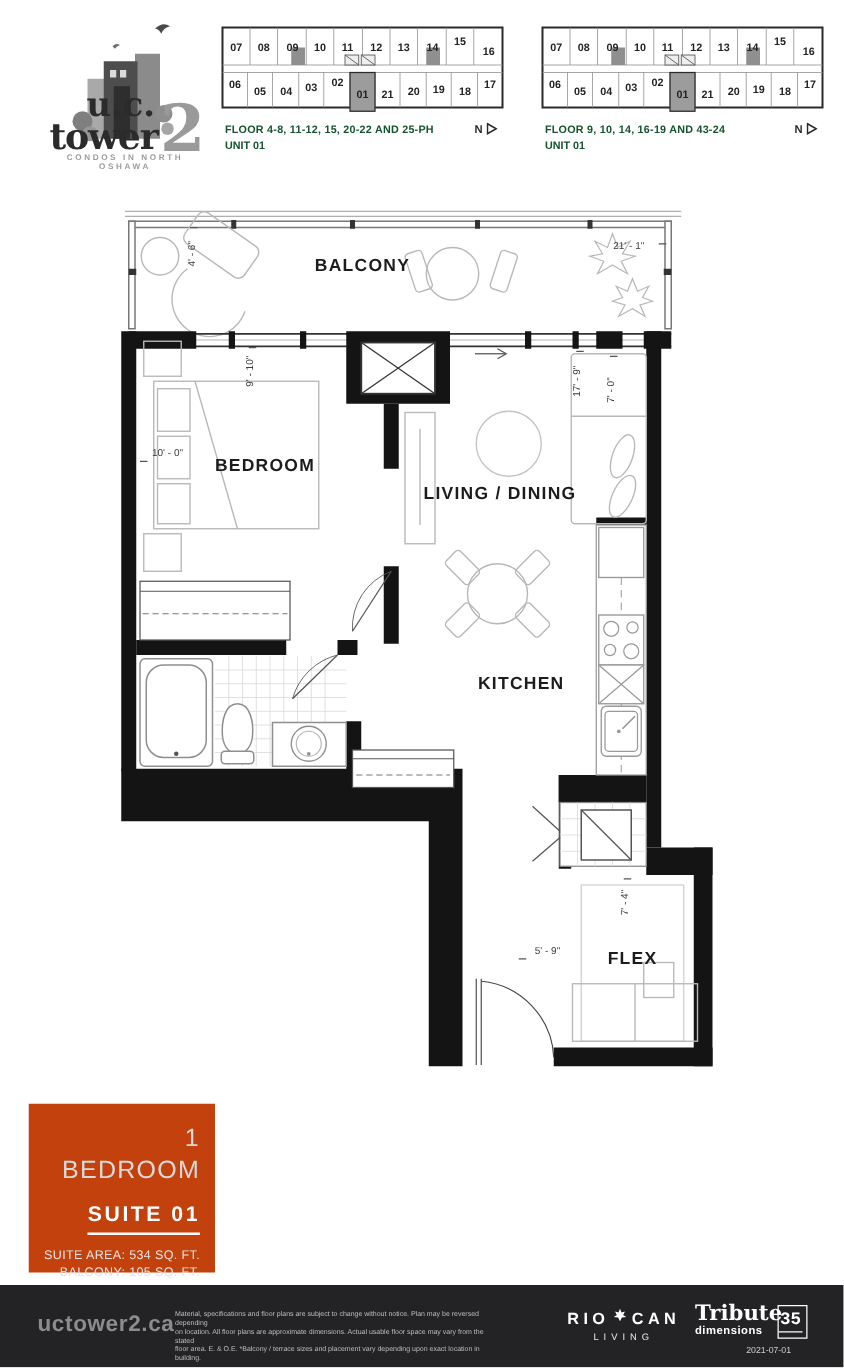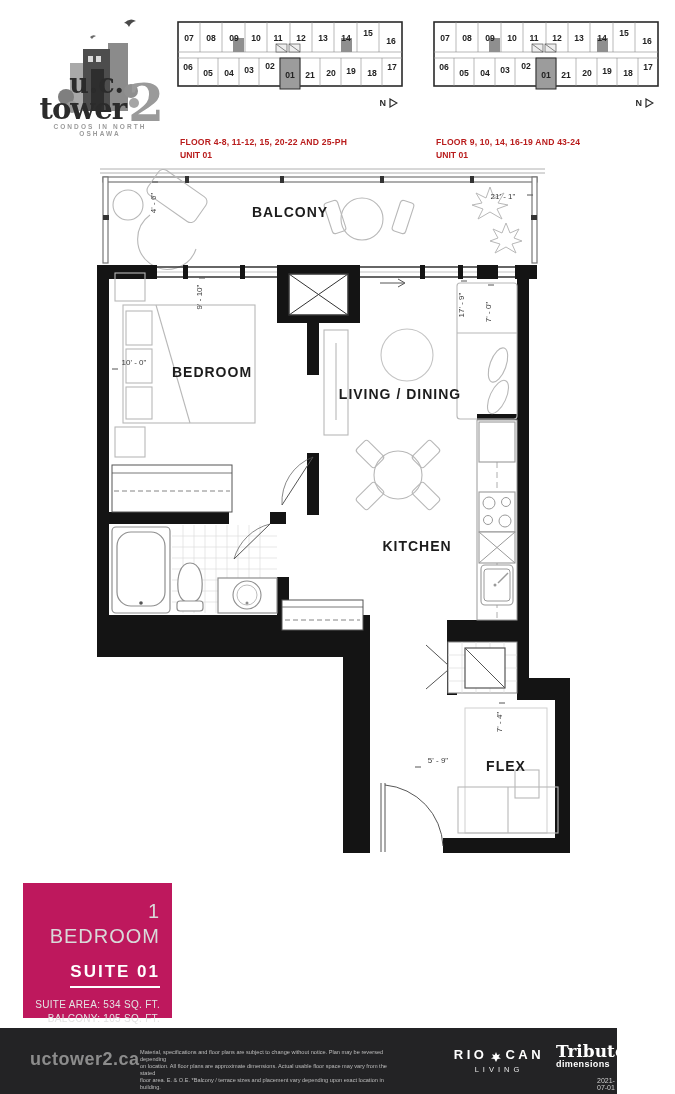--- a/index.html
+++ b/index.html
@@ -16,7 +16,7 @@
   
   .keyplan { position:absolute; top:8px; }
   .kp1 { left:176px; } .kp2 { left:432px; }
-  .kp-caption { position:absolute; top:90px; left:4px; width:224px; color:#b91c1c;margin-top:39px; }
+  .kp-caption { position:absolute; top:90px; left:4px; width:224px; color:#14532d; }
   .kp-caption .l1 { font-size:8.6px; font-weight:bold; letter-spacing:0.2px; }
   .kp-caption .l2 { font-size:8.6px; margin-top:3px;font-weight:bold; }
   .kp-north { position:absolute; top:90px; right:6px; display:flex; align-items:center; gap:3px;

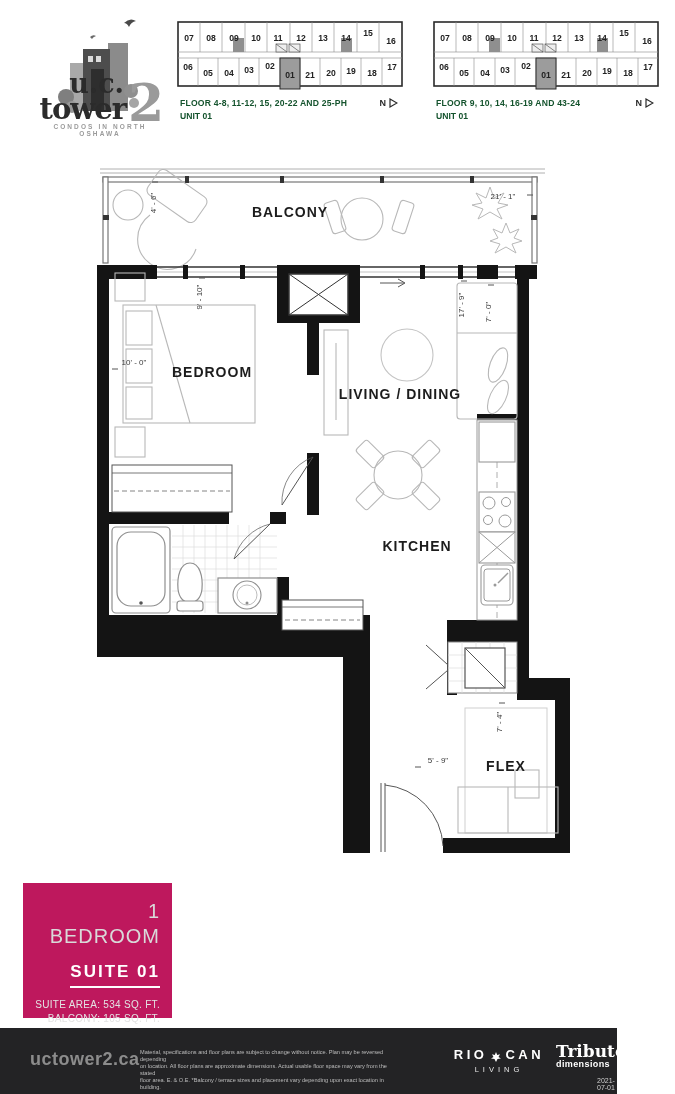--- a/index.html
+++ b/index.html
@@ -30,7 +30,7 @@
 
   
   .info-panel { position:absolute; left:23px; top:883px; width:149px; height:135px;
-                background:#be185d; color:#d9d9d9; text-align:right; padding:16px 12px 0 8px; }
+                background:#c2410c; color:#d9d9d9; text-align:right; padding:16px 12px 0 8px; }
   .info-title { font-size:20px; font-weight:400; letter-spacing:1px; line-height:25px; color:#d9d9d9; }
   .info-suite { display:inline-block; margin-top:13px; font-size:17px; font-weight:bold;
                 letter-spacing:2px; color:#fff; border-bottom:2px solid #fff; padding-bottom:4px; }

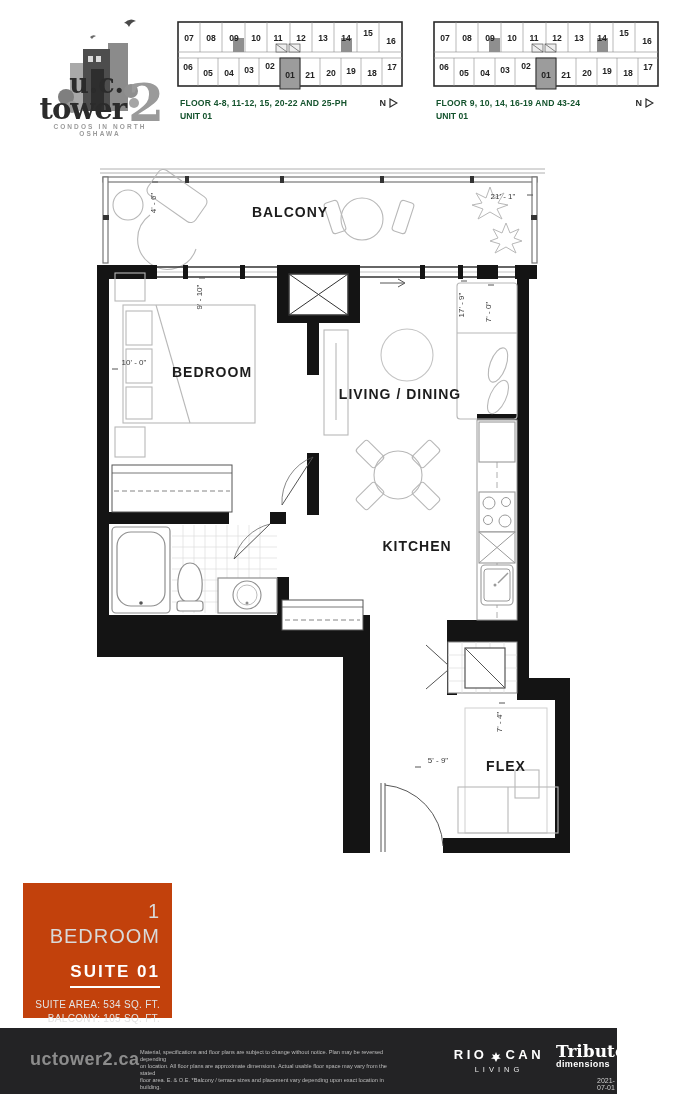--- a/index.html
+++ b/index.html
@@ -37,7 +37,7 @@
   .info-areas { margin-top:10px; font-size:10px; line-height:14px; color:#e3e3e3; letter-spacing:0.3px; }
 
   
-  .footer { position:absolute; left:0; top:1028px; width:617px; height:66px; background:#232325; }
+  .footer { position:absolute; left:0; top:1028px; width:675px; height:66px; background:#232325; }
   .site { position:absolute; left:30px; top:21px; font-size:18px; font-weight:bold;
           color:#8c8c8c; letter-spacing:0.5px; }
   .disclaimer { position:absolute; left:140px; top:21px; width:262px; font-size:5.6px;

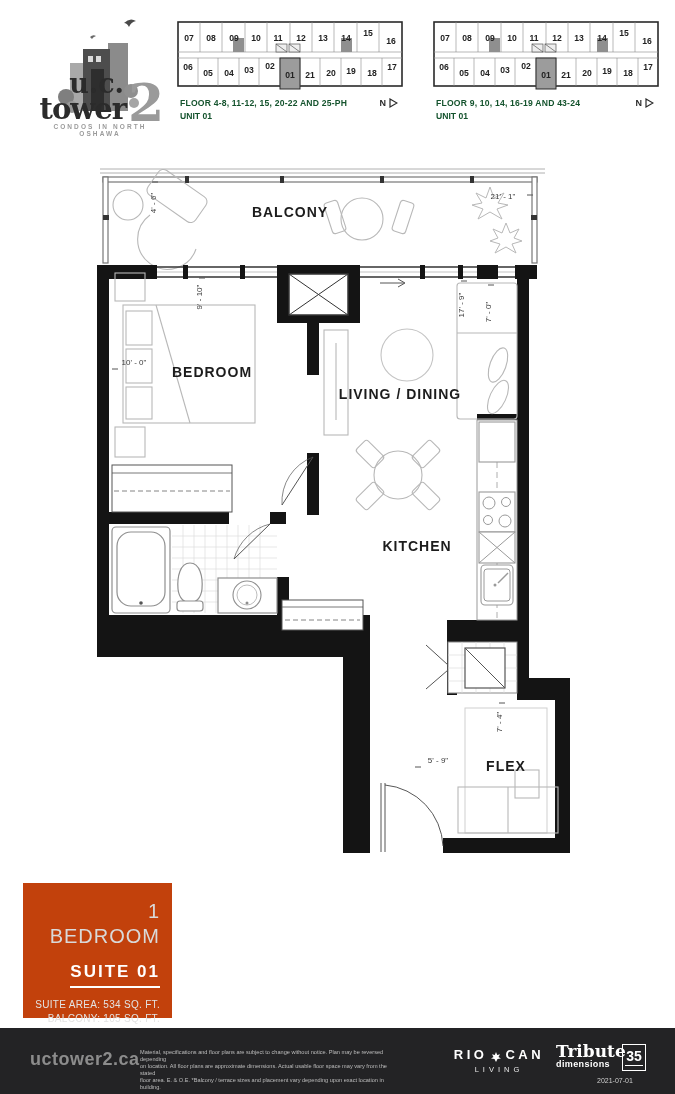--- a/index.html
+++ b/index.html
@@ -43,7 +43,7 @@
   .disclaimer { position:absolute; left:140px; top:21px; width:262px; font-size:5.6px;
                 line-height:6.9px; color:#bdbdbd; }
   .riocan { position:absolute; left:448px; top:19px; width:102px; color:#fff; }
-  .riocan .row1 { display:flex; align-items:flex-end; justify-content:center; gap:4px;
+  .riocan .row1 { display:flex; align-items:flex-start; justify-content:center; gap:4px;
                   font-size:13px; font-weight:bold; letter-spacing:3.5px; }
   .riocan .row2 { text-align:center; font-size:7.5px; letter-spacing:4px; color:#e8e8e8; margin-top:3px; }
   .tribute { position:absolute; left:556px; top:13px; color:#fff; }

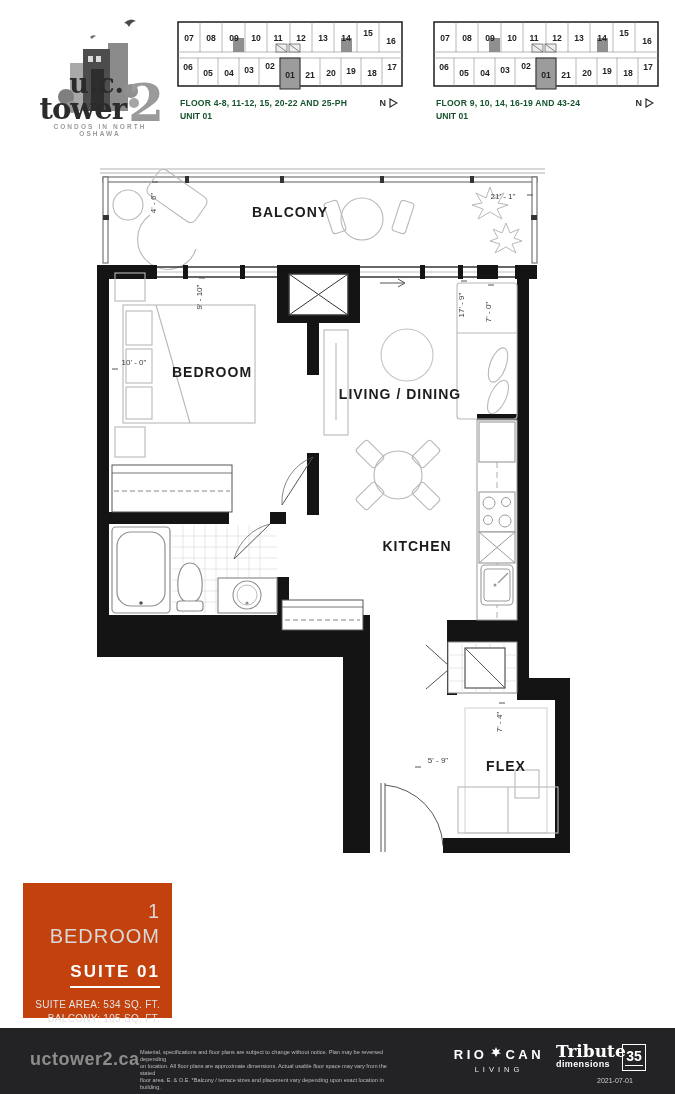--- a/index.html
+++ b/index.html
@@ -50,7 +50,7 @@
   .tribute .t1 { font-family:"DejaVu Serif", serif; font-weight:bold; font-size:17px; line-height:20px; }
   .tribute .t2 { font-size:9px; font-weight:bold; letter-spacing:0.4px; margin-top:-2px; }
   .badge35 { position:absolute; left:622px; top:16px; width:24px; height:27px;
-             border:1.5px solid #fff; text-align:center; }
+             border:1.5px solid #fff; text-align:left;font-family:Liberation Mono, monospace; }
   .badge35 .n { display:inline-block; font-size:14px; font-weight:bold; color:#fff; margin-top:3px;
                 border-bottom:1.5px solid #fff; padding:0 1px 1px 1px; }
   .fdate { position:absolute; left:597px; top:49px; font-size:7px; color:#cfcfcf; }

